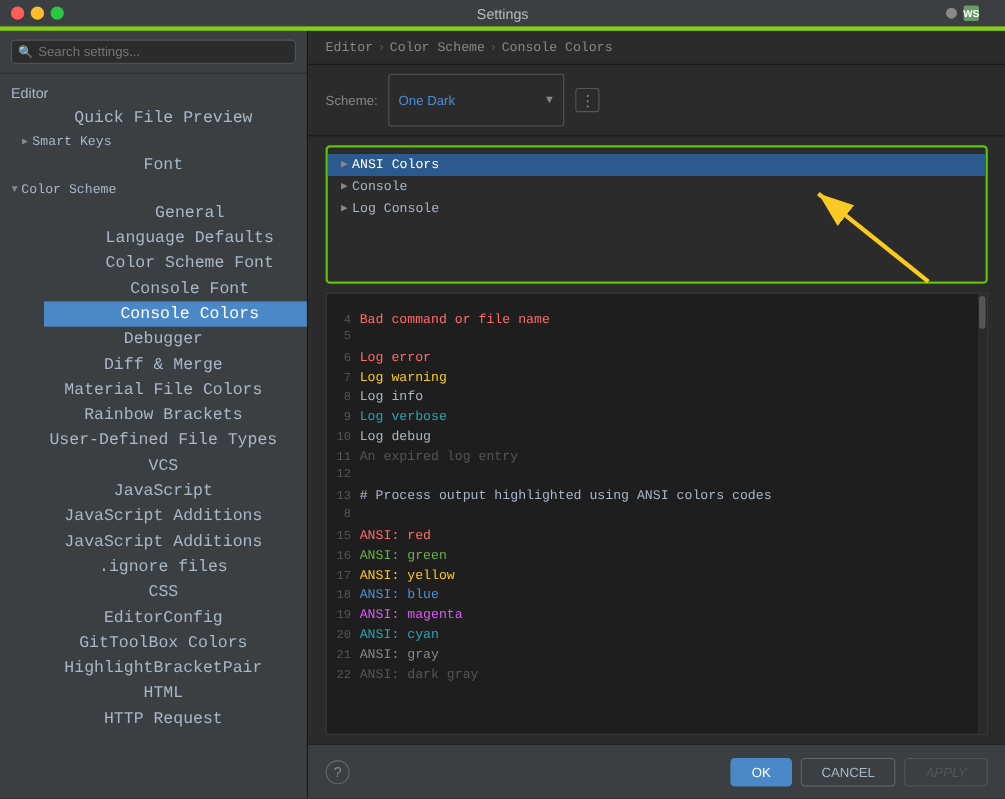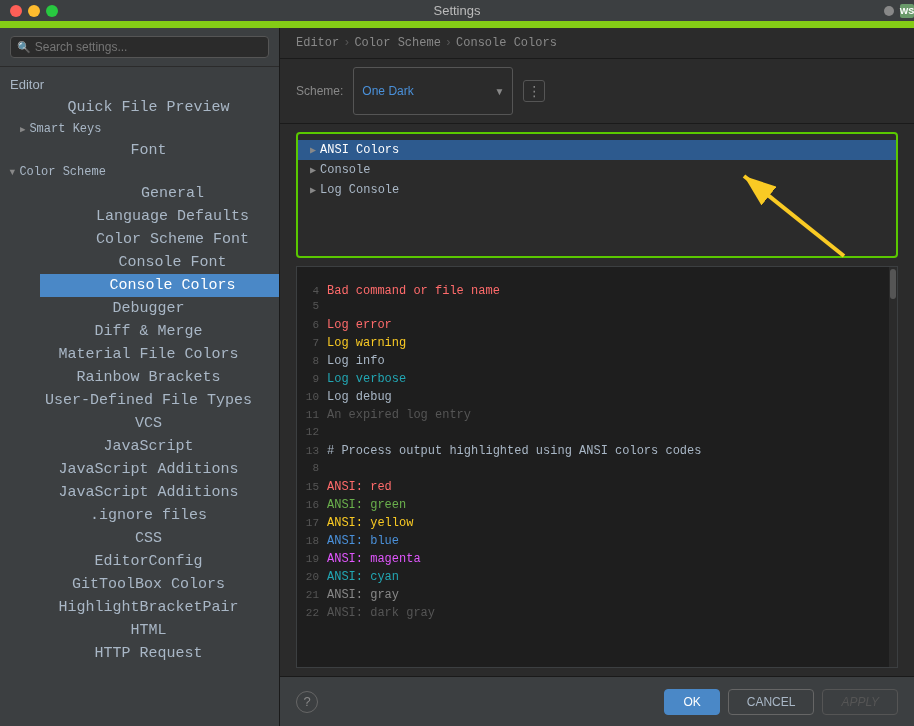--- a/index.html
+++ b/index.html
@@ -21,7 +21,7 @@
       align-items: center;
       justify-content: center;
       position: relative;
-      border-bottom: 7px solid #84cc16;
+      border-bottom: 4px solid #84cc16;
     }
     .titlebar-title {
       font-size: 13px;

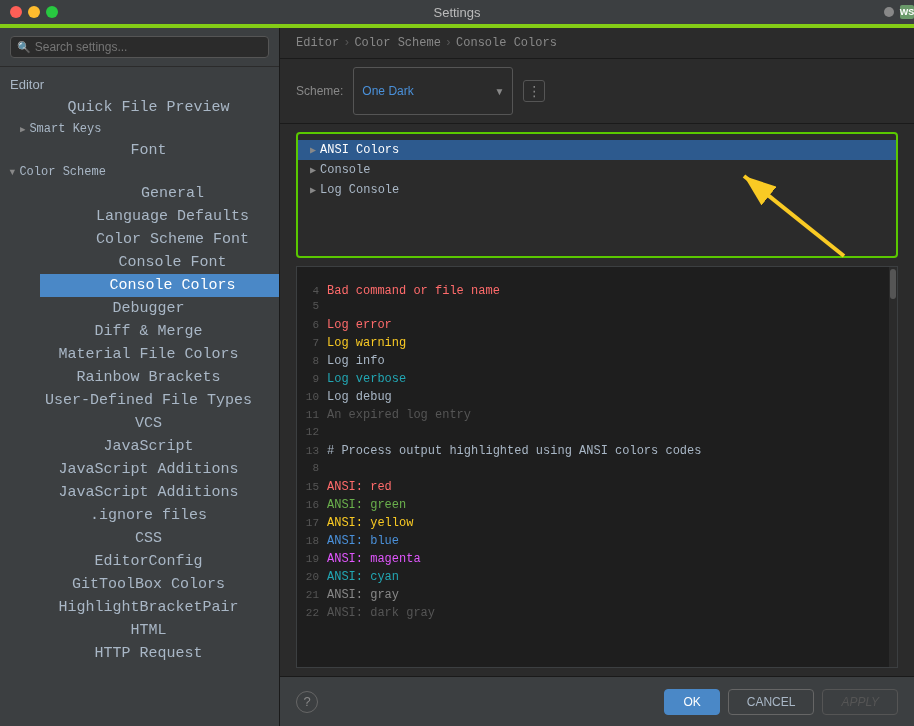--- a/index.html
+++ b/index.html
@@ -40,7 +40,7 @@
     .tl-max { background: #28c840; }
     .titlebar-right {
       position: absolute;
-      right: 0;
+      right: 24px;
       display: flex;
       align-items: center;
       gap: 6px;

